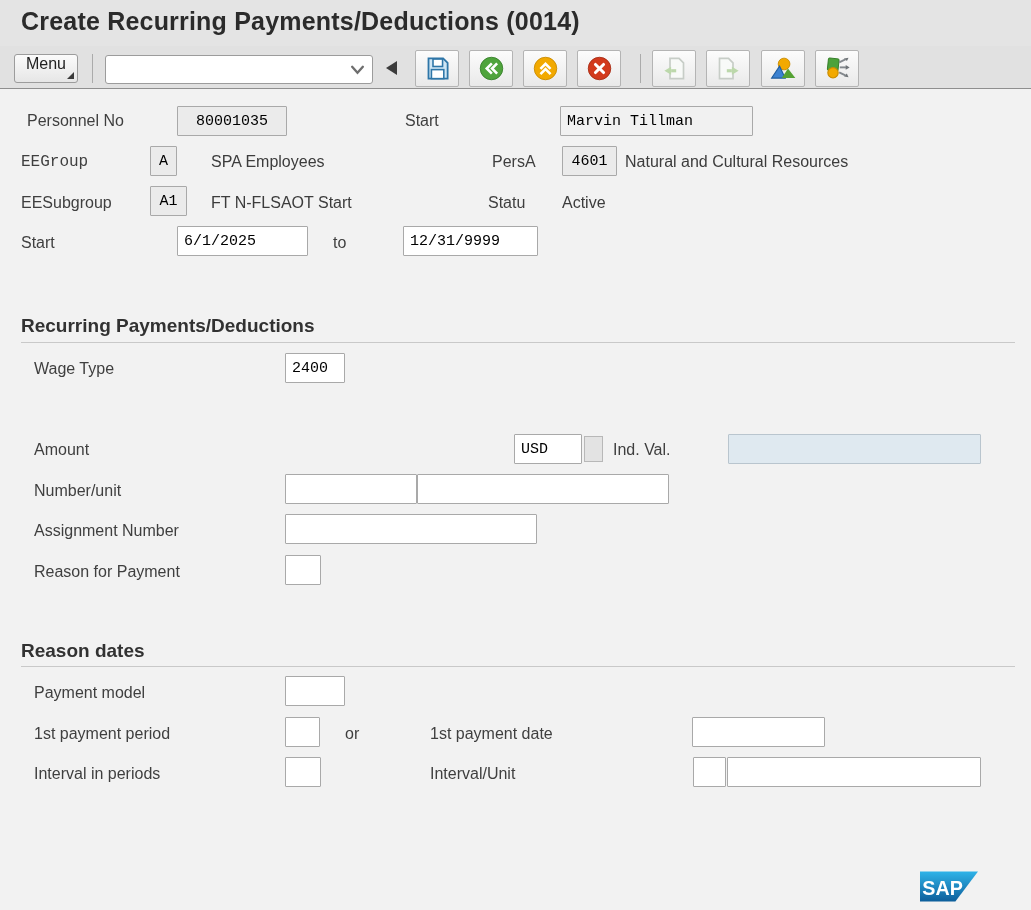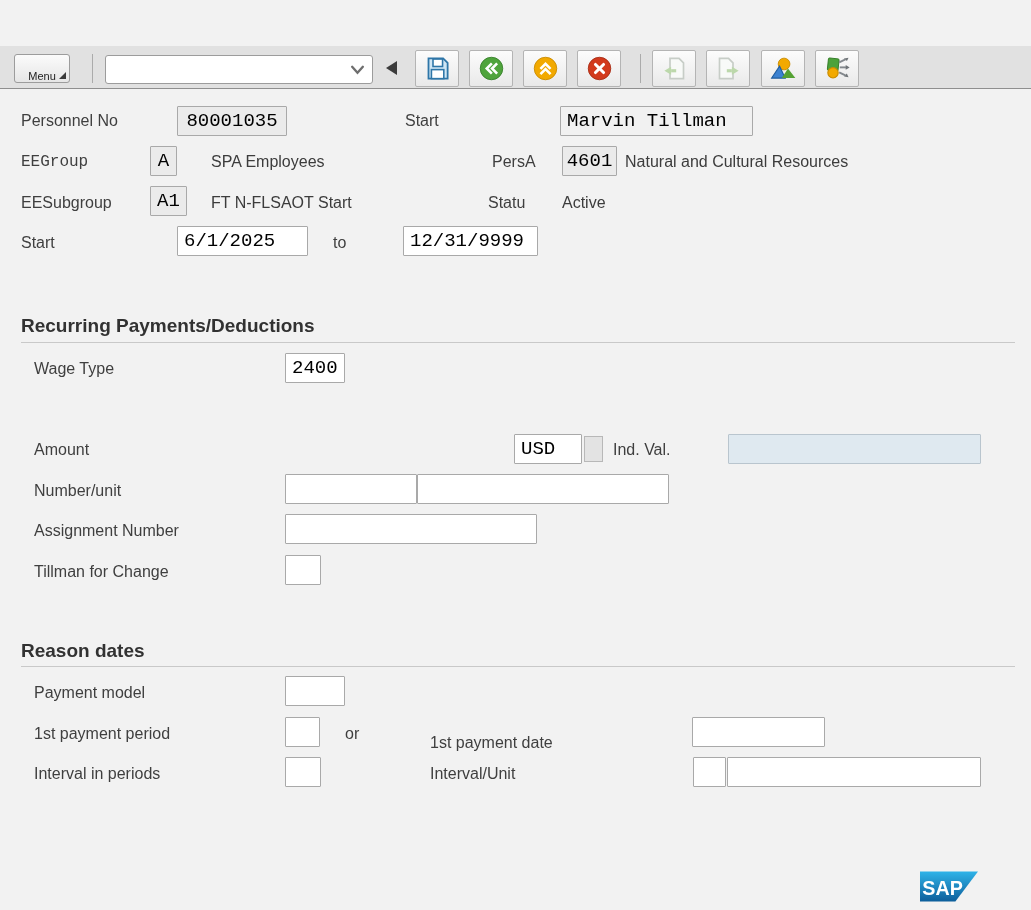--- a/index.html
+++ b/index.html
@@ -54,6 +54,9 @@
 
 <div id="app">
 
+  <div class="titlebar">
+    <div class="title">Create Recurring Payments/Deductions (0014)</div>
+  </div>
 
   <div class="toolbar">
     <div class="menu-btn">

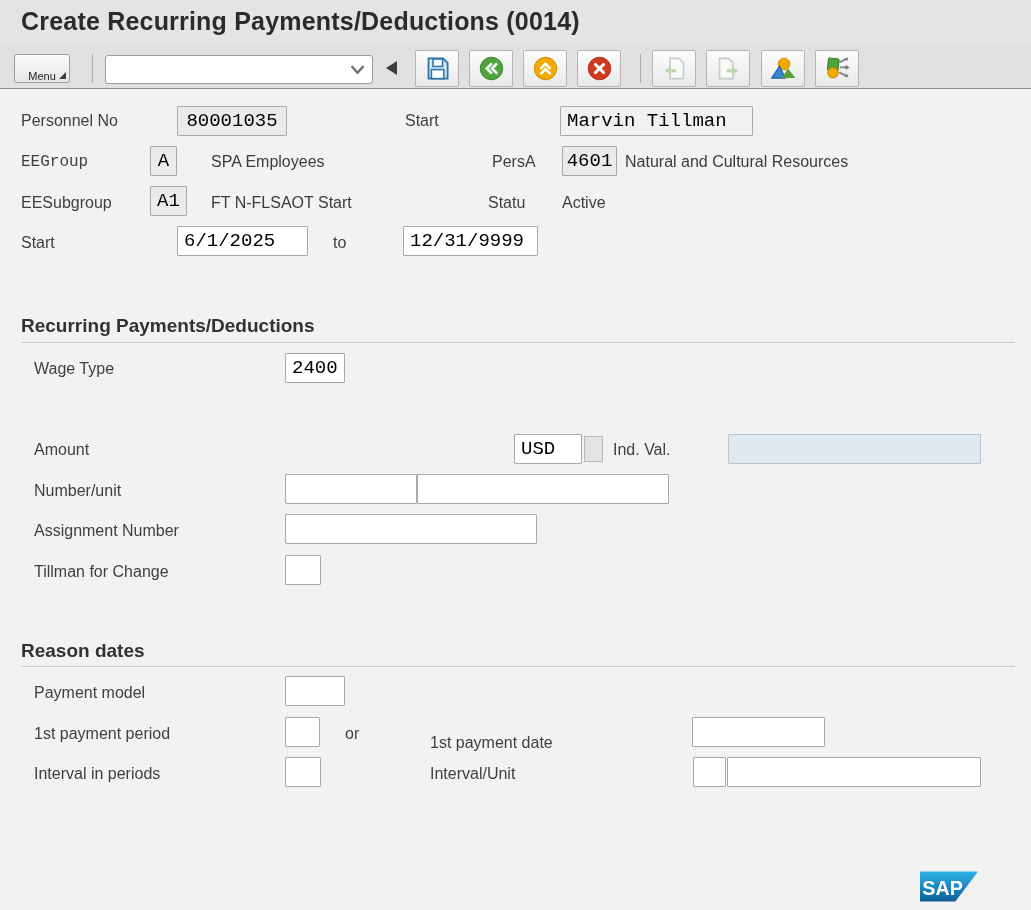--- a/index.html
+++ b/index.html
@@ -21,9 +21,9 @@
   .titlebar{position:absolute;left:0;top:0;width:100%;height:46px;background:var(--titlebar-bg);}
   .title{position:absolute;left:21px;top:7px;font-size:25px;font-weight:bold;color:#2b2b2b;letter-spacing:.2px;}
   .toolbar{position:absolute;left:0;top:46px;width:100%;height:43px;background:var(--toolbar-bg);border-bottom:1px solid #8f8f8f;}
-  .menu-btn{position:absolute;left:14px;top:8px;width:56px;height:29px;background:linear-gradient(#fbfbfb,#e6e6e6);
-    border:1px solid #9c9c9c;border-radius:3px;display:flex;align-items:flex-end;justify-content:center;
-    font-size:11px;color:#222;cursor:default;}
+  .menu-btn{position:absolute;left:14px;top:8px;width:64px;height:29px;background:linear-gradient(#fbfbfb,#e6e6e6);
+    border:1px solid #9c9c9c;border-radius:3px;display:flex;align-items:flex-start;justify-content:center;
+    font-size:16px;color:#222;cursor:default;}
   .menu-corner{position:absolute;right:3px;bottom:3px;width:0;height:0;border-left:7px solid transparent;border-bottom:7px solid #3a3a3a;}
   .tsep{position:absolute;top:8px;width:1px;height:29px;background:#ababab;}
   .combo{position:absolute;left:105px;top:9px;width:268px;height:29px;background:#fff;border:1px solid #9c9c9c;border-radius:3px;}

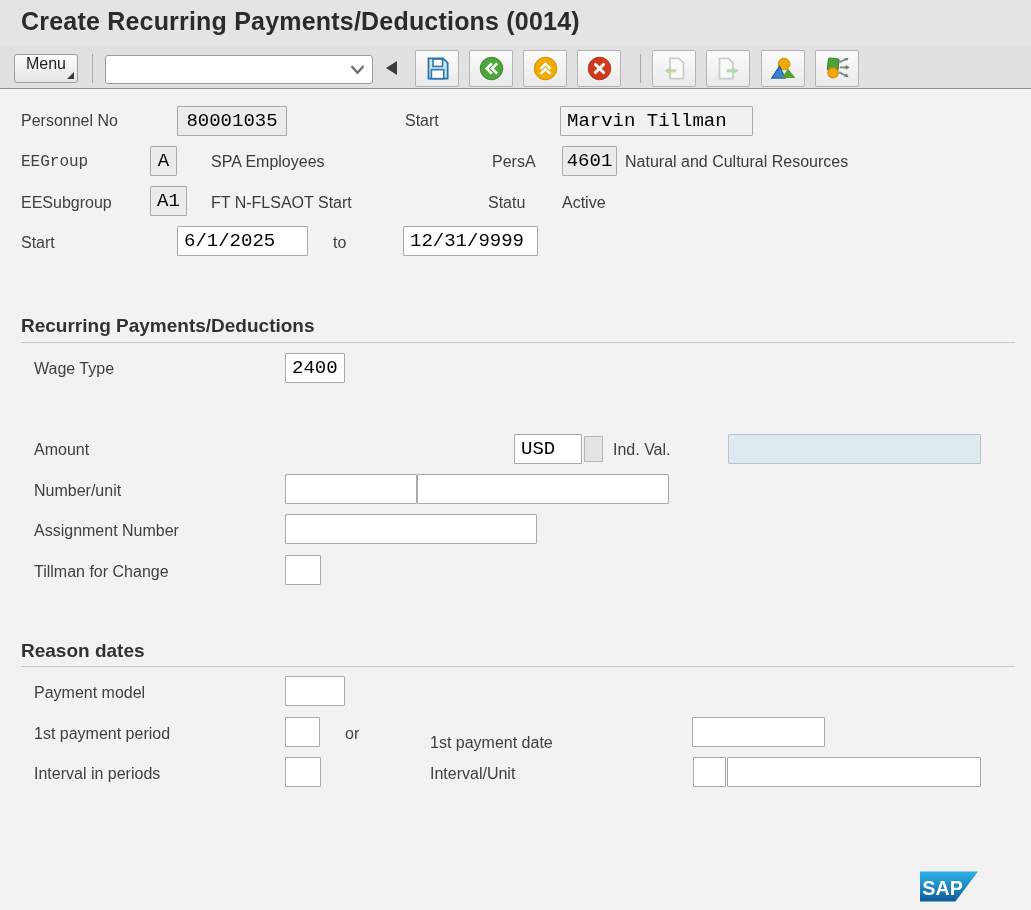--- a/index.html
+++ b/index.html
@@ -146,7 +146,7 @@
     </div>
   </div>
 
-  <div class="lbl" style="left:21px;top:112px;">Personnel No</div>
+  <div class="lbl" style="left:27px;top:112px;">Personnel No</div>
   <input class="fld ro" style="left: 177px; top: 106px; width: 110px;" value="80001035">
   <div class="lbl" style="left:405px;top:112px;">Start</div>
   <input class="fld roleft" style="left: 560px; top: 106px; width: 193px;" value="Marvin Tillman">

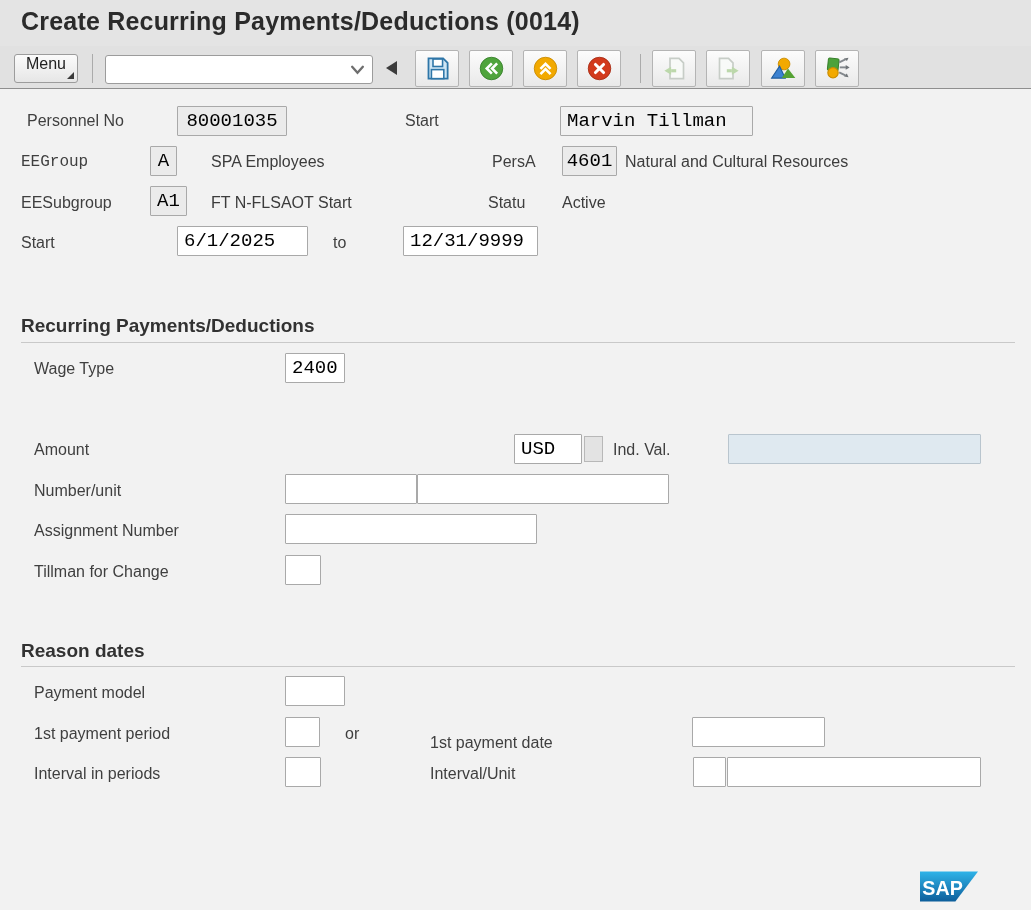--- a/index.html
+++ b/index.html
@@ -37,7 +37,7 @@
   .lbl{position:absolute;font-size:16px;color:#3f3f3f;white-space:nowrap;}
   .txt{position:absolute;font-size:16px;color:#3c3c3c;white-space:nowrap;}
   .fld{position:absolute;height:30px;border:1px solid var(--field-border);background:#fff;
-    font-family:"Liberation Mono","DejaVu Sans Mono",monospace;font-size:19px;color:#000;
+    font-family:"Liberation Mono","DejaVu Sans Mono",monospace;font-size:15px;color:#000;
     padding:0 6px;outline:none;border-radius:1px;}
   .fld.ro{background:var(--readonly-field-bg);text-align:center;}
   .fld.roleft{background:#f1f1f1;text-align:left;}

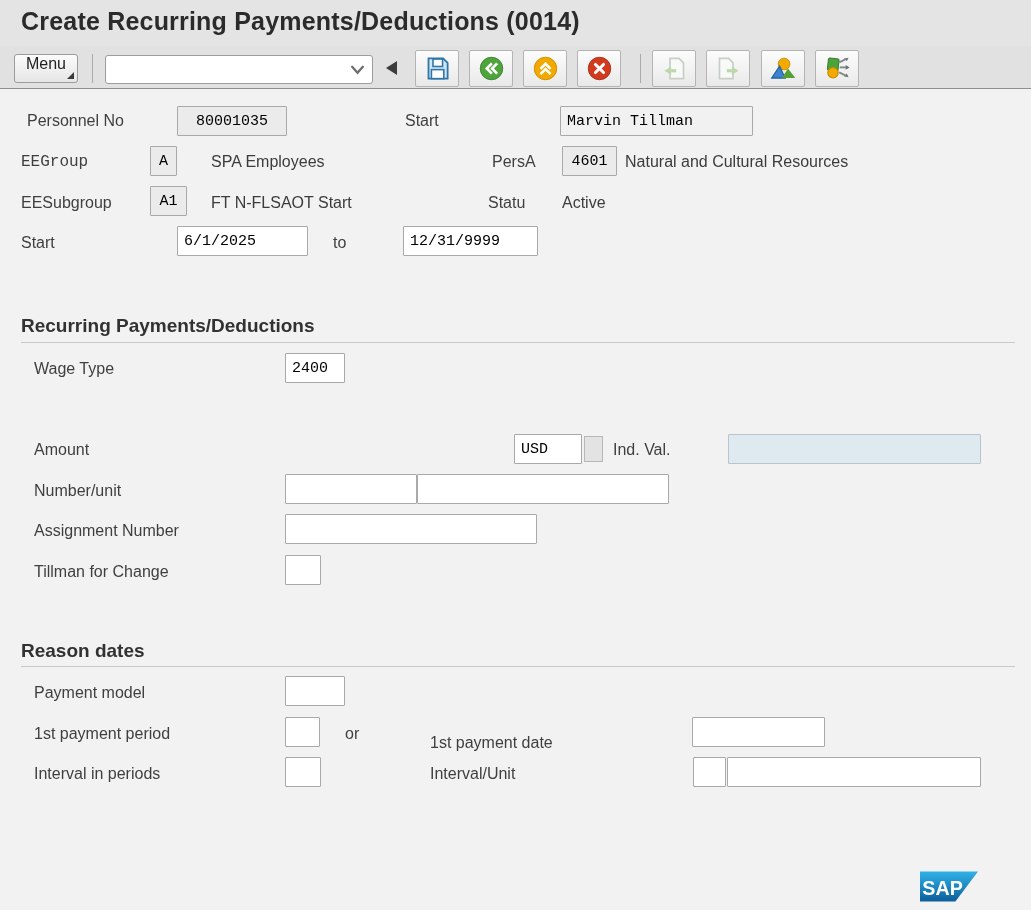--- a/index.html
+++ b/index.html
@@ -188,7 +188,7 @@
   <div class="lbl" style="left:34px;top:522px;">Assignment Number</div>
   <input class="fld" style="left: 285px; top: 514px; width: 252px;" value="">
 
-  <div class="lbl" style="left:34px;top:563px;">Tillman for Change</div>
+  <div class="lbl" style="left:34px;top:563px;">Reason for Payment</div>
   <input class="fld" style="left: 285px; top: 555px; width: 36px; padding: 0px 3px;" value="">
 
   <div class="sec" style="left:21px;top:640px;">Reason dates</div>

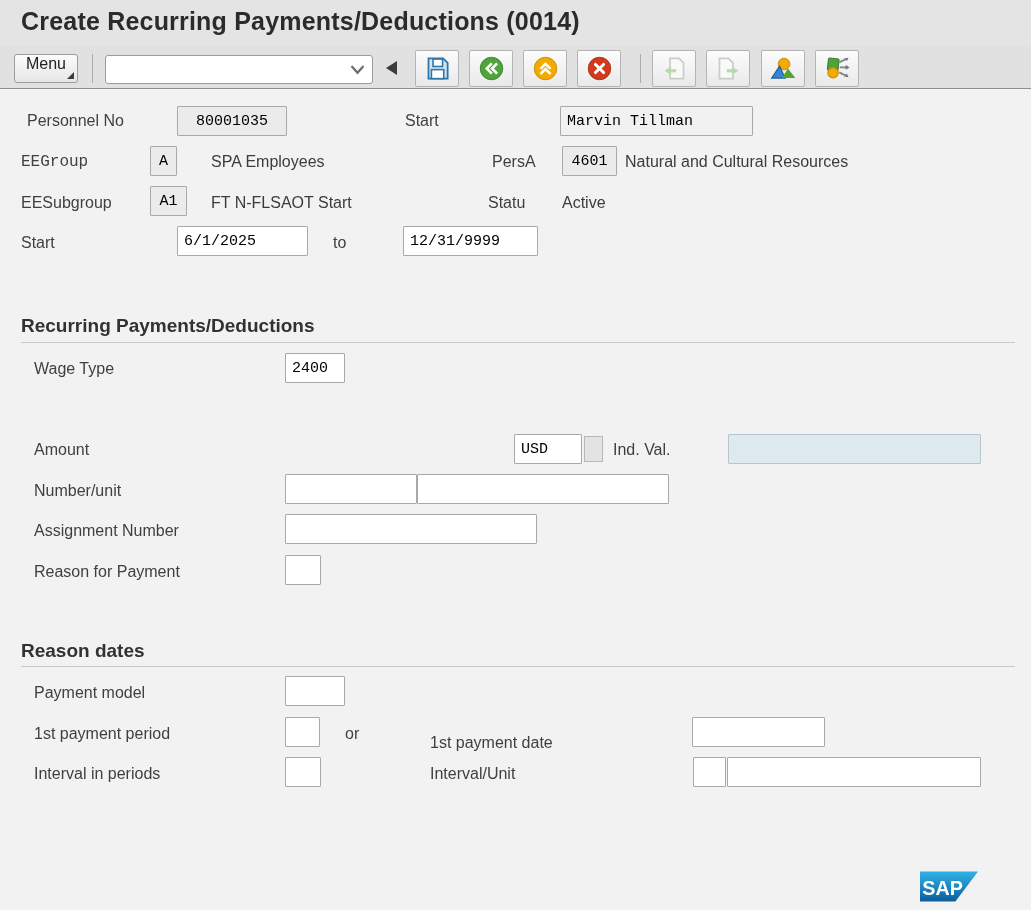--- a/index.html
+++ b/index.html
@@ -200,7 +200,7 @@
   <div class="lbl" style="left:34px;top:725px;">1st payment period</div>
   <input class="fld" style="left: 285px; top: 717px; width: 35px; padding: 0px 3px;" value="">
   <div class="lbl" style="left:345px;top:725px;">or</div>
-  <div class="lbl" style="left:430px;top:725px;margin-top:9px;">1st payment date</div>
+  <div class="lbl" style="left:430px;top:725px;">1st payment date</div>
   <input class="fld" style="left: 692px; top: 717px; width: 133px;" value="">
 
   <div class="lbl" style="left:34px;top:765px;">Interval in periods</div>

